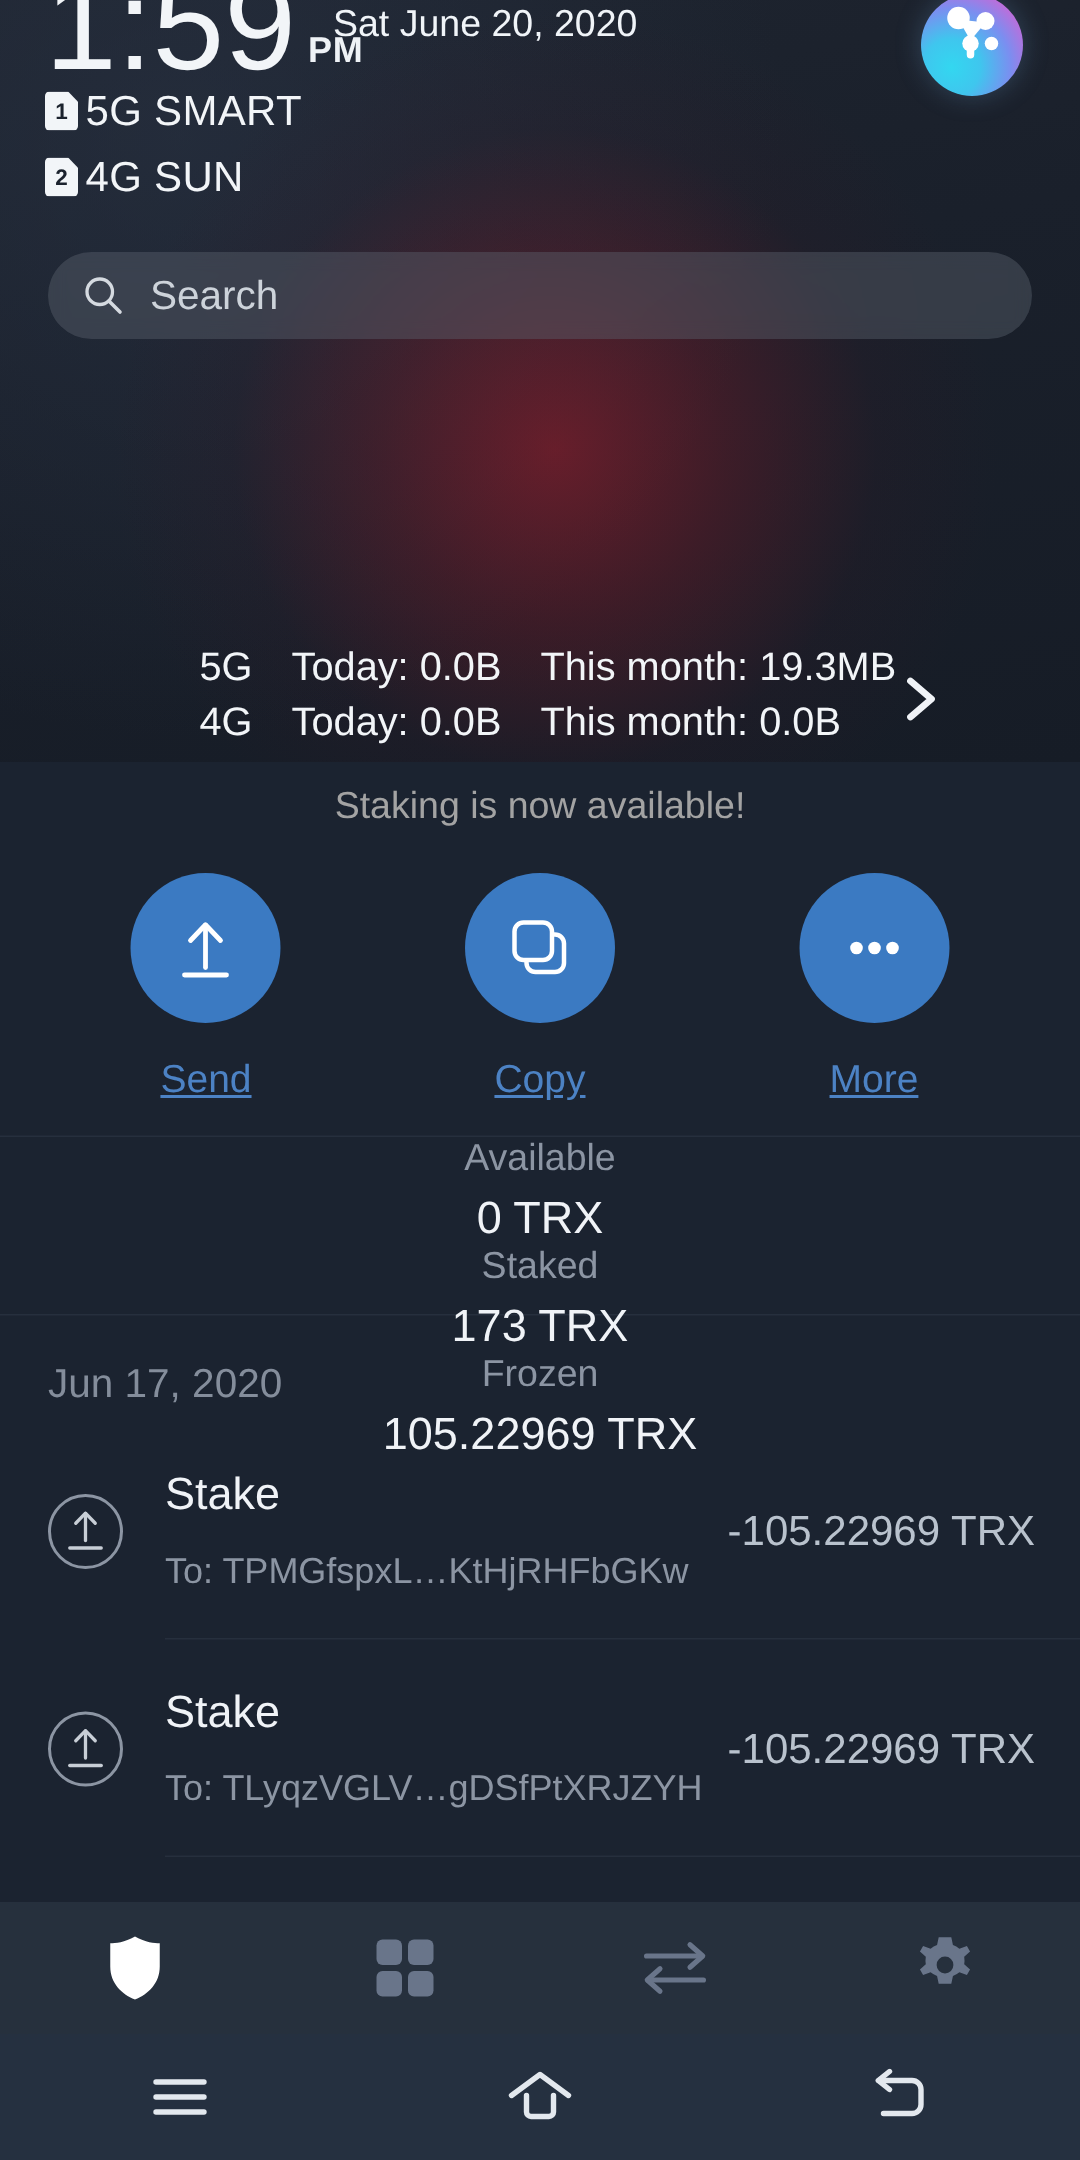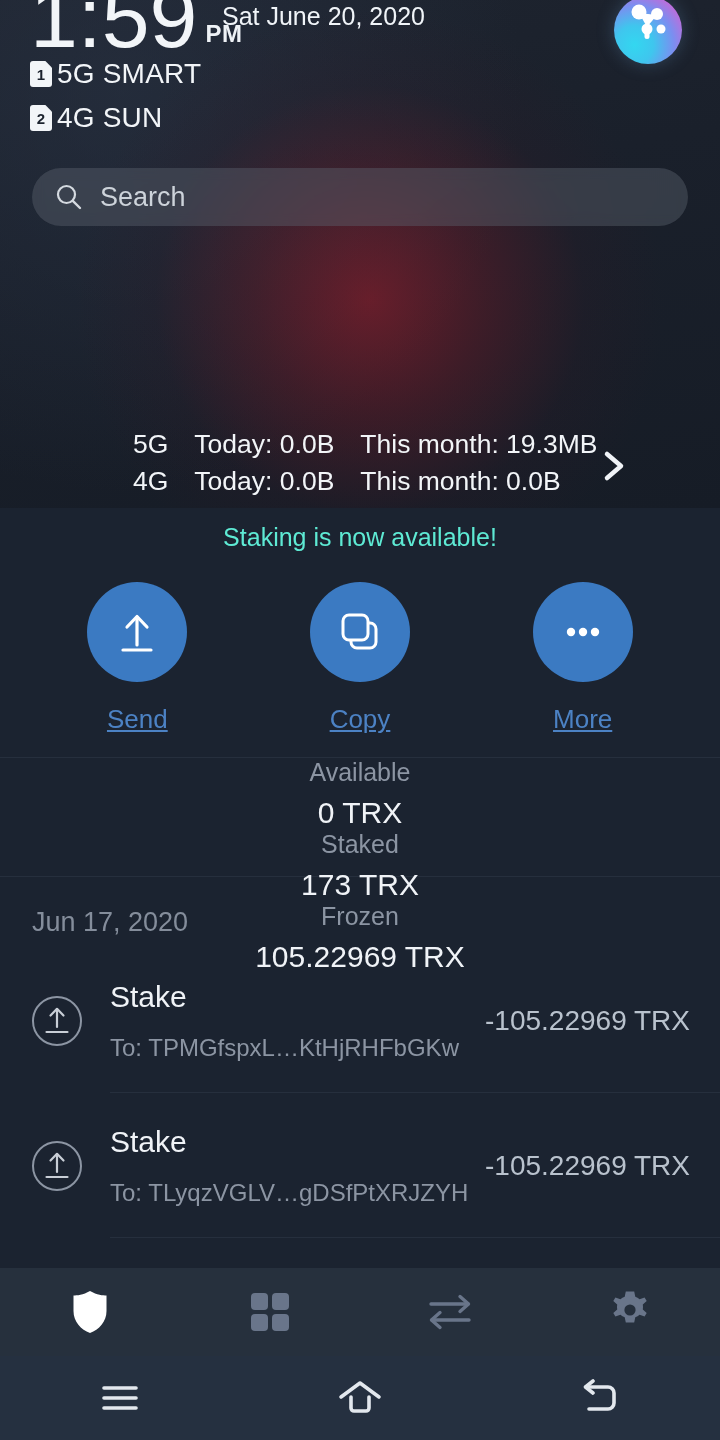--- a/index.html
+++ b/index.html
@@ -82,7 +82,7 @@
   }
   .staking-banner{
     height:58px; display:flex; align-items:center; justify-content:center;
-    font-size:25px; color:#5eead4; font-weight:400;
+    font-size:25px; color:#a3a3a3; font-weight:400;
   }
   .actions{
     display:flex; justify-content:space-around; align-items:flex-start;

